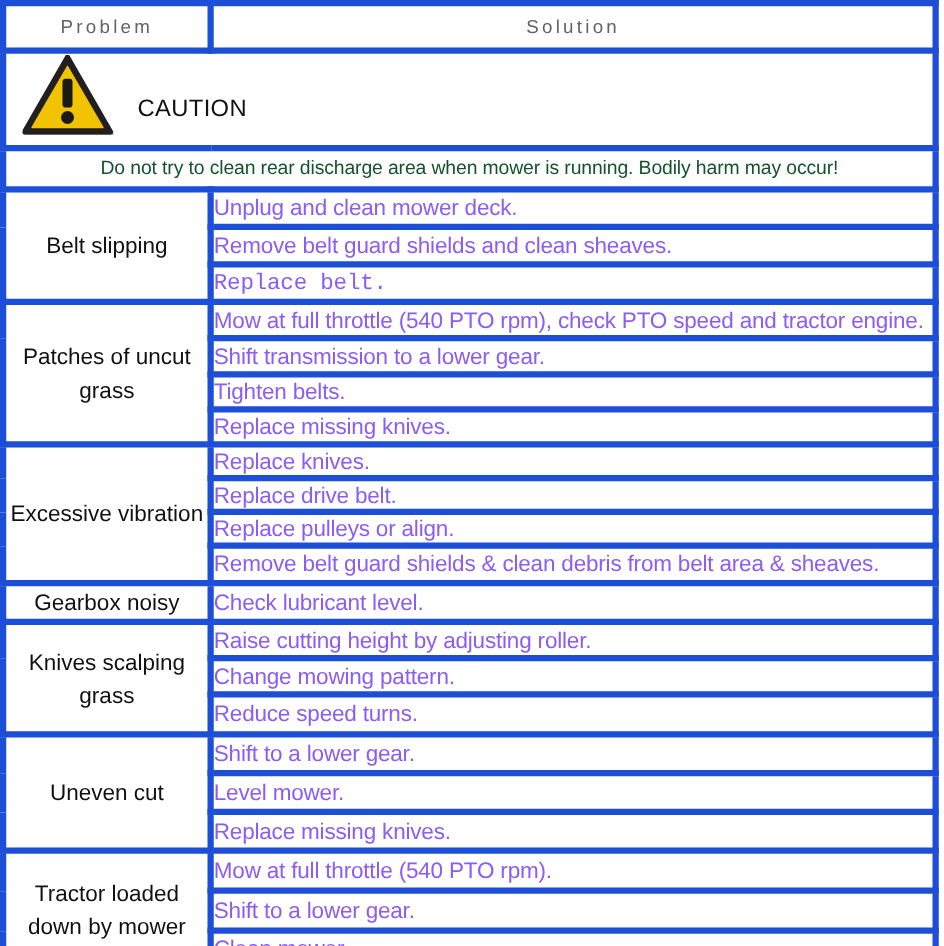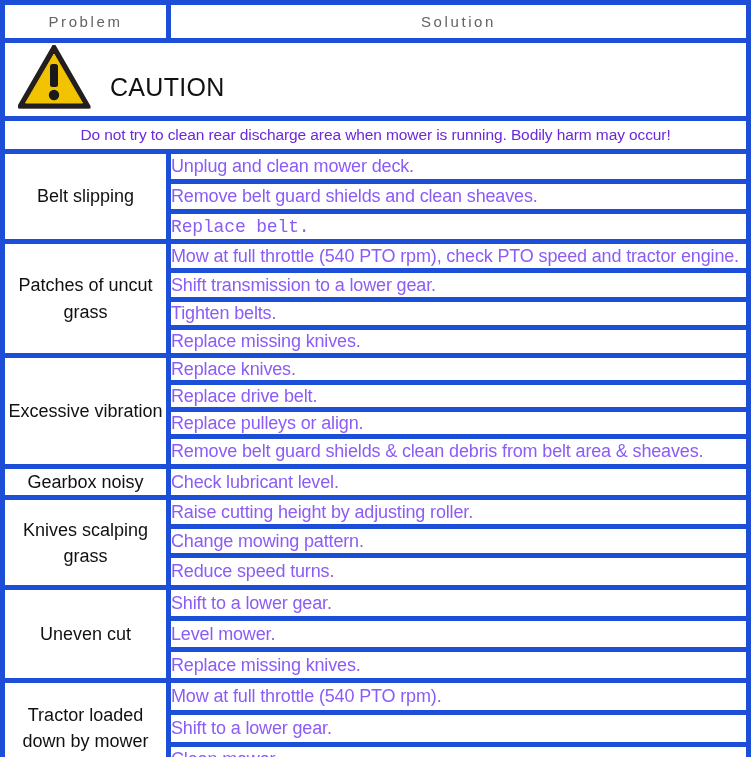--- a/index.html
+++ b/index.html
@@ -72,7 +72,7 @@
   }
   .warn-icon { flex: 0 0 auto; display: block; }
   .caution-word {
-    font-size: 25px;
+    font-size: 19px;
     color: #111;
     margin-left: 18px;
     letter-spacing: 0.3px;

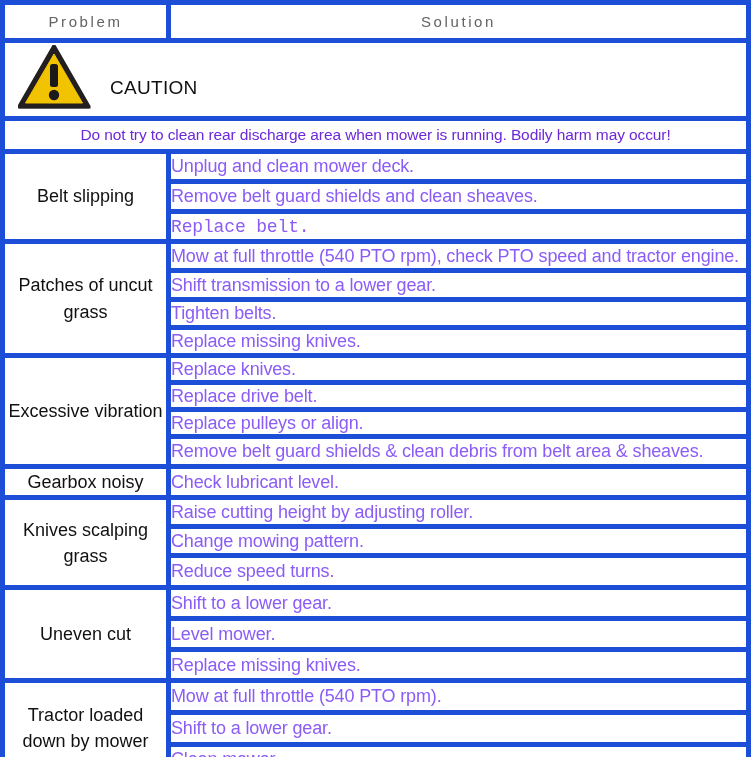--- a/index.html
+++ b/index.html
@@ -84,7 +84,7 @@
     height: 28px;
     text-align: center;
     font-size: 15.5px;
-    color: #6d28d9;
+    color: #14532d;
     letter-spacing: -0.1px;
   }
 

